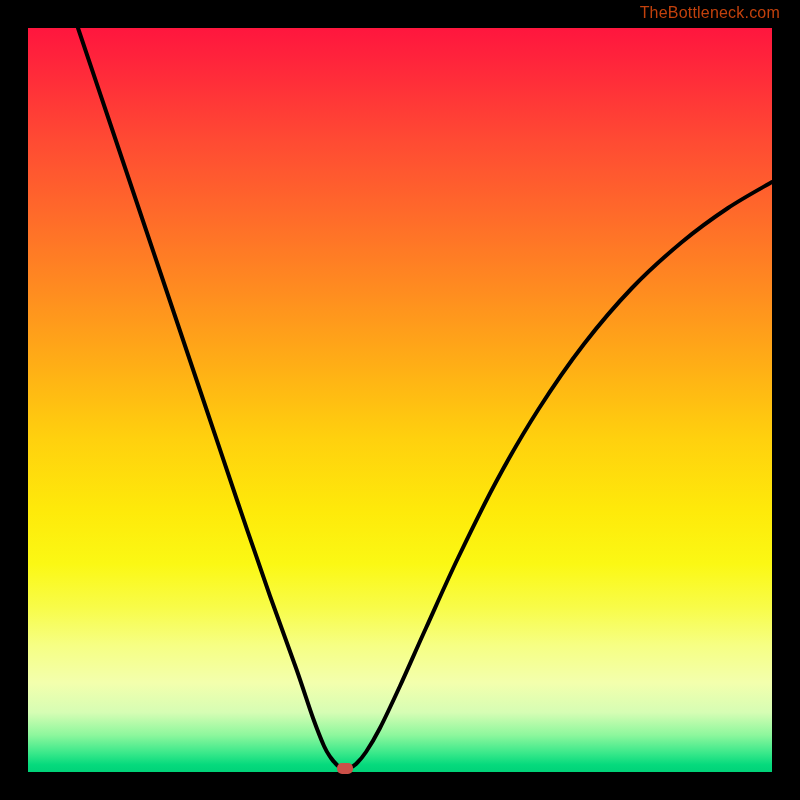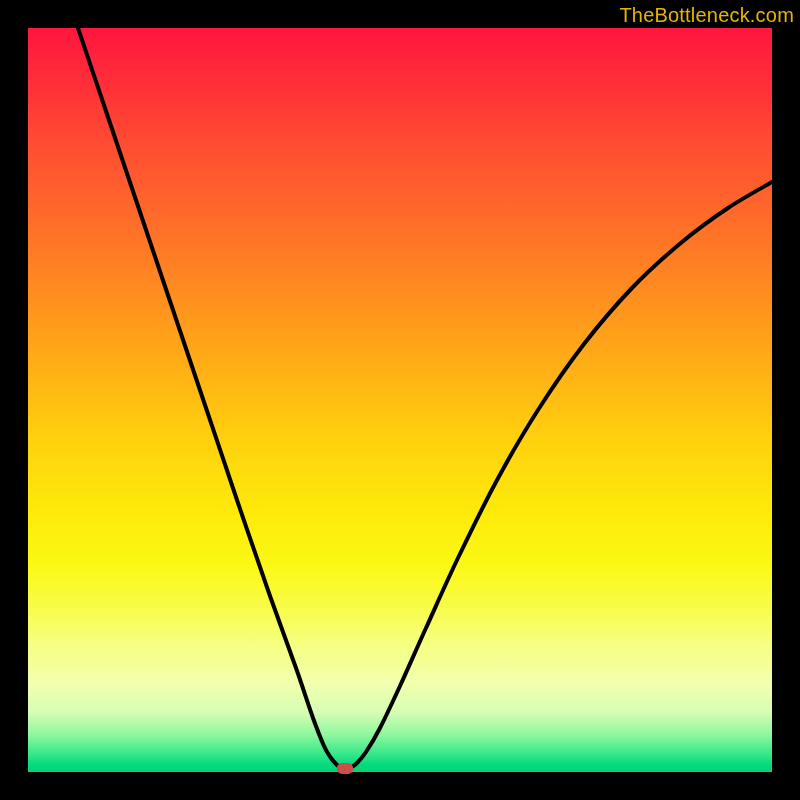--- a/index.html
+++ b/index.html
@@ -18,10 +18,10 @@
   .watermark {
     position: absolute;
     top: 4px;
-    right: 6px;
+    right: 20px;
     font-family: Arial, sans-serif;
-    font-size: 20px;
-    color: #eab308;
+    font-size: 16px;
+    color: #c2410c;
     letter-spacing: 0.2px;
     z-index: 10;
   }

